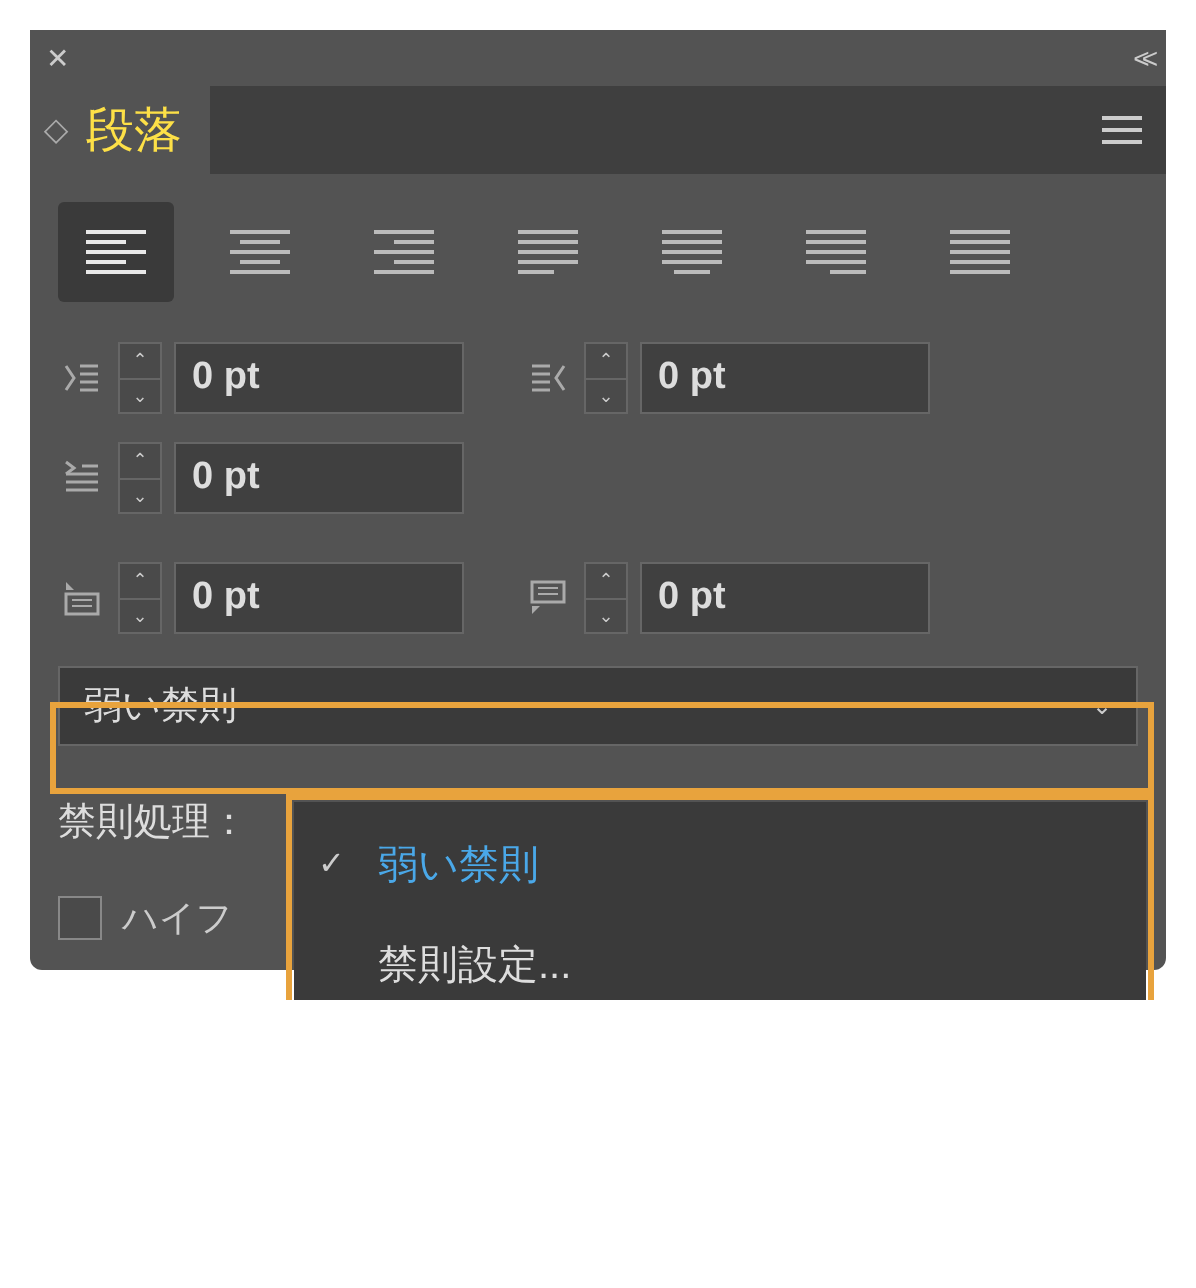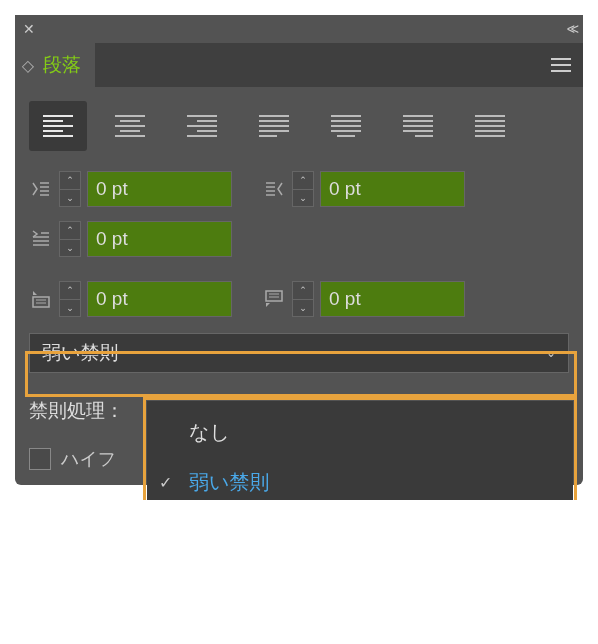--- a/index.html
+++ b/index.html
@@ -41,8 +41,8 @@
 }
 .tab-label {
   padding: 0 14px 0 2px;
-  color: #84cc16;
-  font-size: 19px;
+  color: #fde047;
+  font-size: 24px;
 }
 .tab-spacer { flex: 1; background: #3f3f3f; height: 100%; }
 .hamburger {

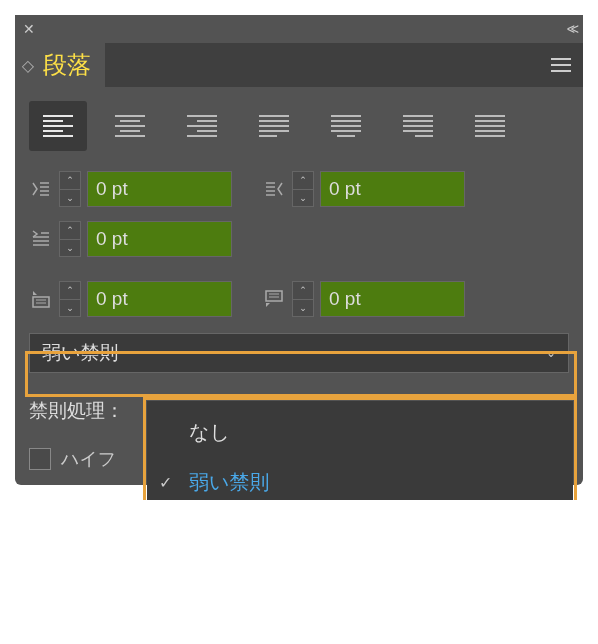--- a/index.html
+++ b/index.html
@@ -98,13 +98,14 @@
 .num-input {
   width: 145px;
   height: 36px;
-  background: #4d7c0f;
+  background: #404040;
   border: 1px solid #666;
   color: #ddd;
   padding: 0 8px;
   font-size: 19px;
   display: flex;
   align-items: center;
+  font-weight: bold;
 }
 .divider { height: 10px; }
 .label-row {

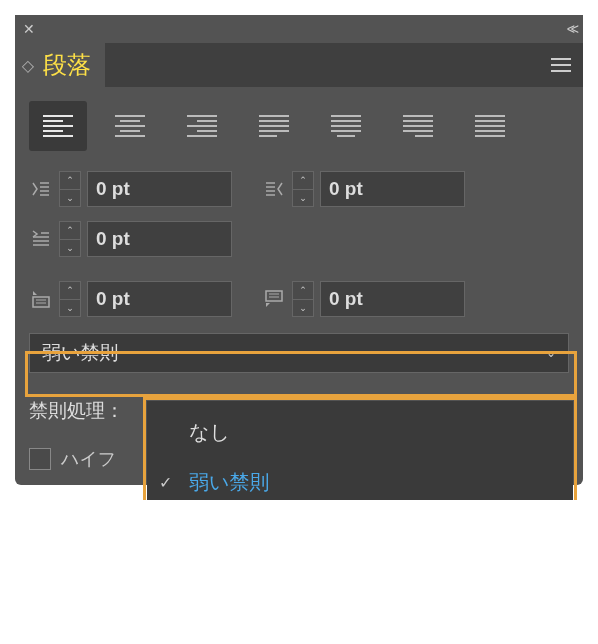--- a/index.html
+++ b/index.html
@@ -364,10 +364,6 @@
   <div class="highlight-box hl1"></div>
 
   <div class="dropdown-menu">
-    <div class="menu-item">
-      <span class="menu-check"></span>
-        <span>なし</span>
-    </div>
     <div class="menu-item selected">
       <span class="menu-check">✓</span>
         <span>弱い禁則</span>

